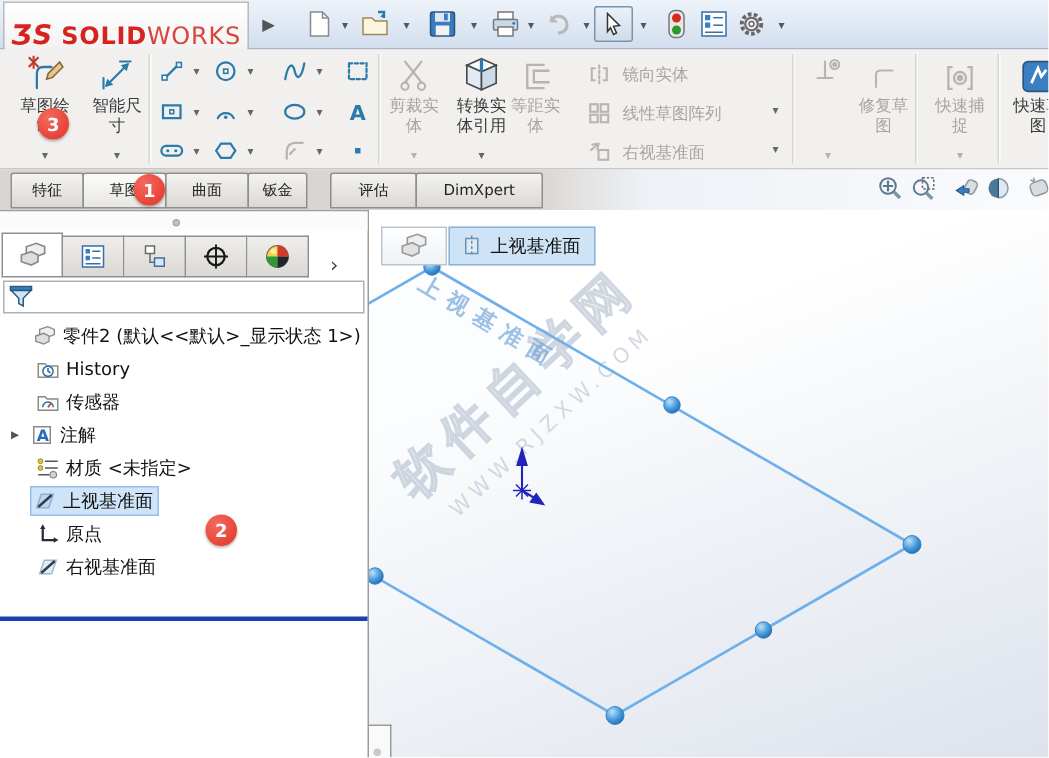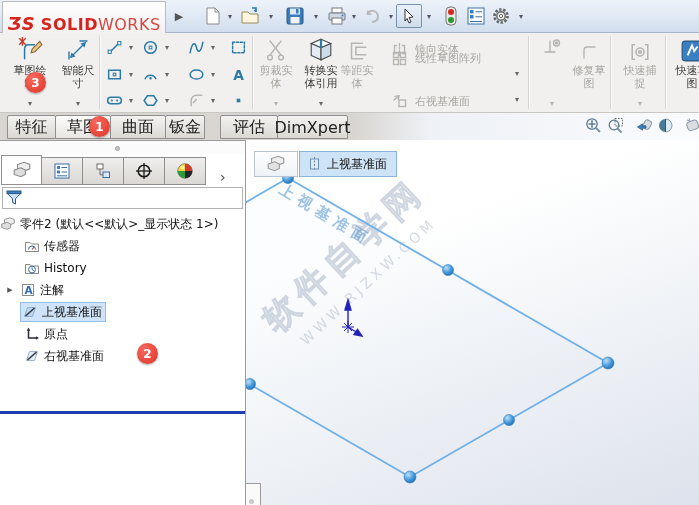--- a/index.html
+++ b/index.html
@@ -316,7 +316,7 @@
         </svg>
       <span>镜向实体</span>
     </div>
-    <div class="rowbtn" style="top:16px">
+    <div class="rowbtn" style="top:33px">
       <svg width="15" height="15" viewBox="0 0 15 15">
           <g class="sg" stroke-width="1.1">
             <rect x="1.5" y="1.5" width="5" height="5"></rect>

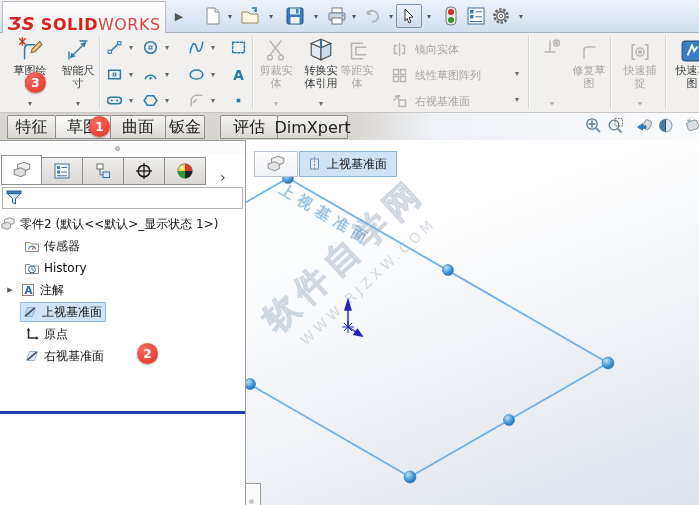--- a/index.html
+++ b/index.html
@@ -31,7 +31,7 @@
   .rowbtn{position:absolute;left:392px;height:18px;display:flex;align-items:center;gap:8px;color:#a8a6a2;font-size:11px;cursor:pointer}
   
   .tabbar{position:absolute;left:0;top:113px;width:699px;height:27px;background:linear-gradient(to right,#d9d6d1 0,#d9d6d1 355px,#eef1f6 430px,#fafbfd 100%)}
-  .tab{position:absolute;top:2px;height:24px;background:linear-gradient(#f4f3f1,#dbd8d3);border:1px solid #8f8f8f;border-radius:2px 2px 0 0;display:flex;align-items:center;justify-content:center;font-size:16px;color:#222;cursor:pointer}
+  .tab{position:absolute;top:2px;height:24px;background:linear-gradient(#f4f3f1,#dbd8d3);border:1px solid #8f8f8f;border-radius:2px 2px 0 0;display:flex;align-items:center;justify-content:center;font-size:10px;color:#222;cursor:pointer}
   .tab.active{background:linear-gradient(#fcfcfb,#e8e6e2)}
   .hui{position:absolute;top:4px;width:17px;height:17px;cursor:pointer}
   

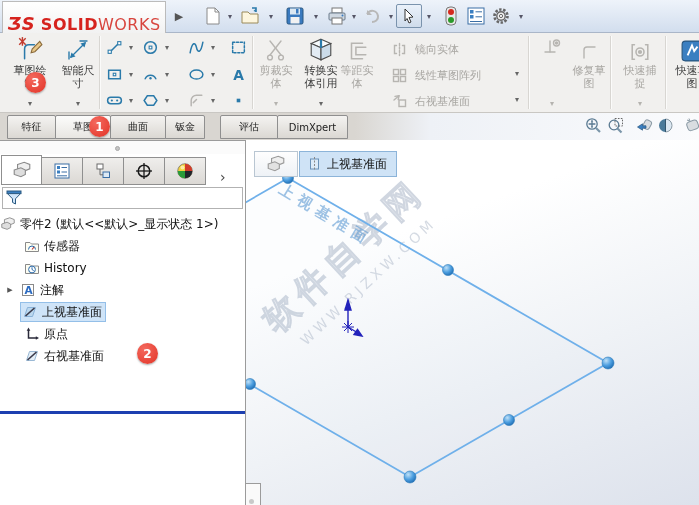--- a/index.html
+++ b/index.html
@@ -403,7 +403,7 @@
     <div class="tab" style="left:110px;width:56px">曲面</div>
     <div class="tab" style="left:165px;width:40px">钣金</div>
     <div class="tab" style="left:220px;width:58px">评估</div>
-    <div class="tab" style="left:277px;width:71px">DimXpert</div>
+    <div class="tab" style="left:277px;width:85px">DimXpert</div>
 
     <div class="hui" style="left:585px">
       <svg width="17" height="17" viewBox="0 0 17 17">

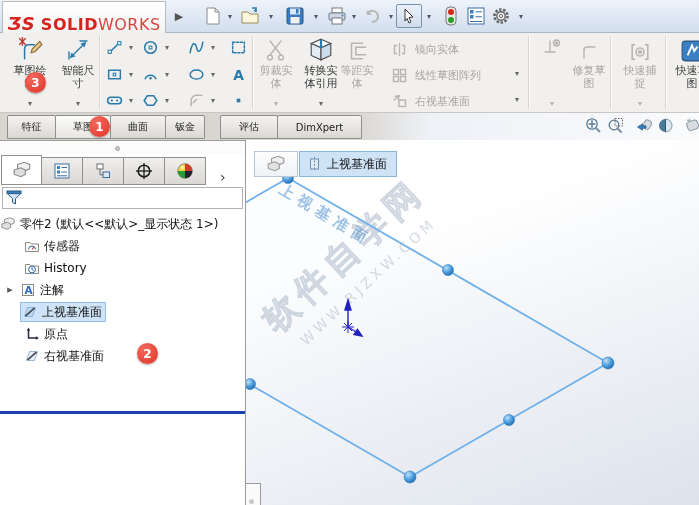--- a/index.html
+++ b/index.html
@@ -495,7 +495,7 @@
     </div>
 
     <div class="tree">
-      <div class="trow" style="padding-left:0">
+      <div class="trow" style="padding-left:22px">
         <svg class="ticon" width="16" height="16" viewBox="0 0 18 18">
             <polygon points="5,4 11,2 16,4 16,8 11,10 5,8" fill="#efefef" stroke="#8a8a8a"></polygon>
             <polygon points="2,9 8,7 12,9 12,13 8,15 2,13" fill="#dedede" stroke="#8a8a8a"></polygon>

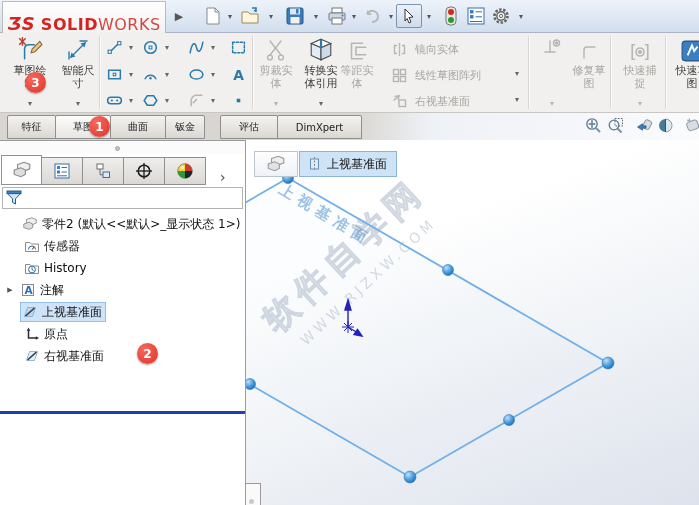--- a/index.html
+++ b/index.html
@@ -505,18 +505,18 @@
       <div class="trow" style="padding-left:24px">
         <svg class="ticon" width="16" height="16" viewBox="0 0 16 16">
             <path d="M1.5,4.5 L6,4.5 L7.5,6 L14.5,6 L14.5,13.5 L1.5,13.5 Z" fill="#fdfdf2" stroke="#8a8a8a"></path>
-            <path d="M4.5,11.5 A3.5,3.5 0 0 1 11.5,11.5" fill="#fff" stroke="#2a6aaa"></path>
-            <line x1="8" y1="11.5" x2="10" y2="9" stroke="#c23a2e" stroke-width="1.2"></line>
-          </svg>
-        <span>传感器</span>
+            <circle cx="8" cy="9.5" r="3.4" fill="#fff" stroke="#2a6aaa"></circle>
+            <path d="M8,7.3 L8,9.5 L9.7,10.6" fill="none" stroke="#2a6aaa"></path>
+          </svg>
+        <span>History</span>
       </div>
       <div class="trow" style="padding-left:24px">
         <svg class="ticon" width="16" height="16" viewBox="0 0 16 16">
             <path d="M1.5,4.5 L6,4.5 L7.5,6 L14.5,6 L14.5,13.5 L1.5,13.5 Z" fill="#fdfdf2" stroke="#8a8a8a"></path>
-            <circle cx="8" cy="9.5" r="3.4" fill="#fff" stroke="#2a6aaa"></circle>
-            <path d="M8,7.3 L8,9.5 L9.7,10.6" fill="none" stroke="#2a6aaa"></path>
-          </svg>
-        <span>History</span>
+            <path d="M4.5,11.5 A3.5,3.5 0 0 1 11.5,11.5" fill="#fff" stroke="#2a6aaa"></path>
+            <line x1="8" y1="11.5" x2="10" y2="9" stroke="#c23a2e" stroke-width="1.2"></line>
+          </svg>
+        <span>传感器</span>
       </div>
       <div class="trow">
         <span class="ind">▶</span>

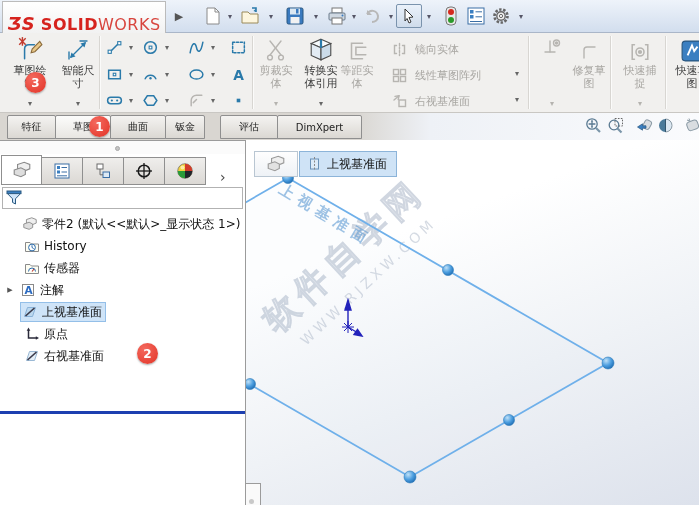--- a/index.html
+++ b/index.html
@@ -526,6 +526,17 @@
           </svg>
         <span>注解</span>
       </div>
+      <div class="trow" style="padding-left:24px">
+        <svg class="ticon" width="16" height="16" viewBox="0 0 16 16">
+            <circle cx="3" cy="3.5" r="1.6" fill="#e8c33a" stroke="#9a7a2a" stroke-width=".6"></circle>
+            <line x1="6" y1="3.5" x2="14.5" y2="3.5" stroke="#555"></line>
+            <circle cx="3" cy="8" r="1.6" fill="#e8c33a" stroke="#9a7a2a" stroke-width=".6"></circle>
+            <line x1="6" y1="8" x2="14.5" y2="8" stroke="#555"></line>
+            <line x1="1.5" y1="12.5" x2="9" y2="12.5" stroke="#555"></line>
+            <circle cx="11.5" cy="12.5" r="2.2" fill="#cfd4d8" stroke="#7a8288" stroke-width=".7"></circle>
+          </svg>
+        <span>材质 &lt;未指定&gt;</span>
+      </div>
       <div class="trow" style="padding-left:20px">
         <span class="selbox">
           <svg class="ticon" width="16" height="16" viewBox="0 0 16 16">

